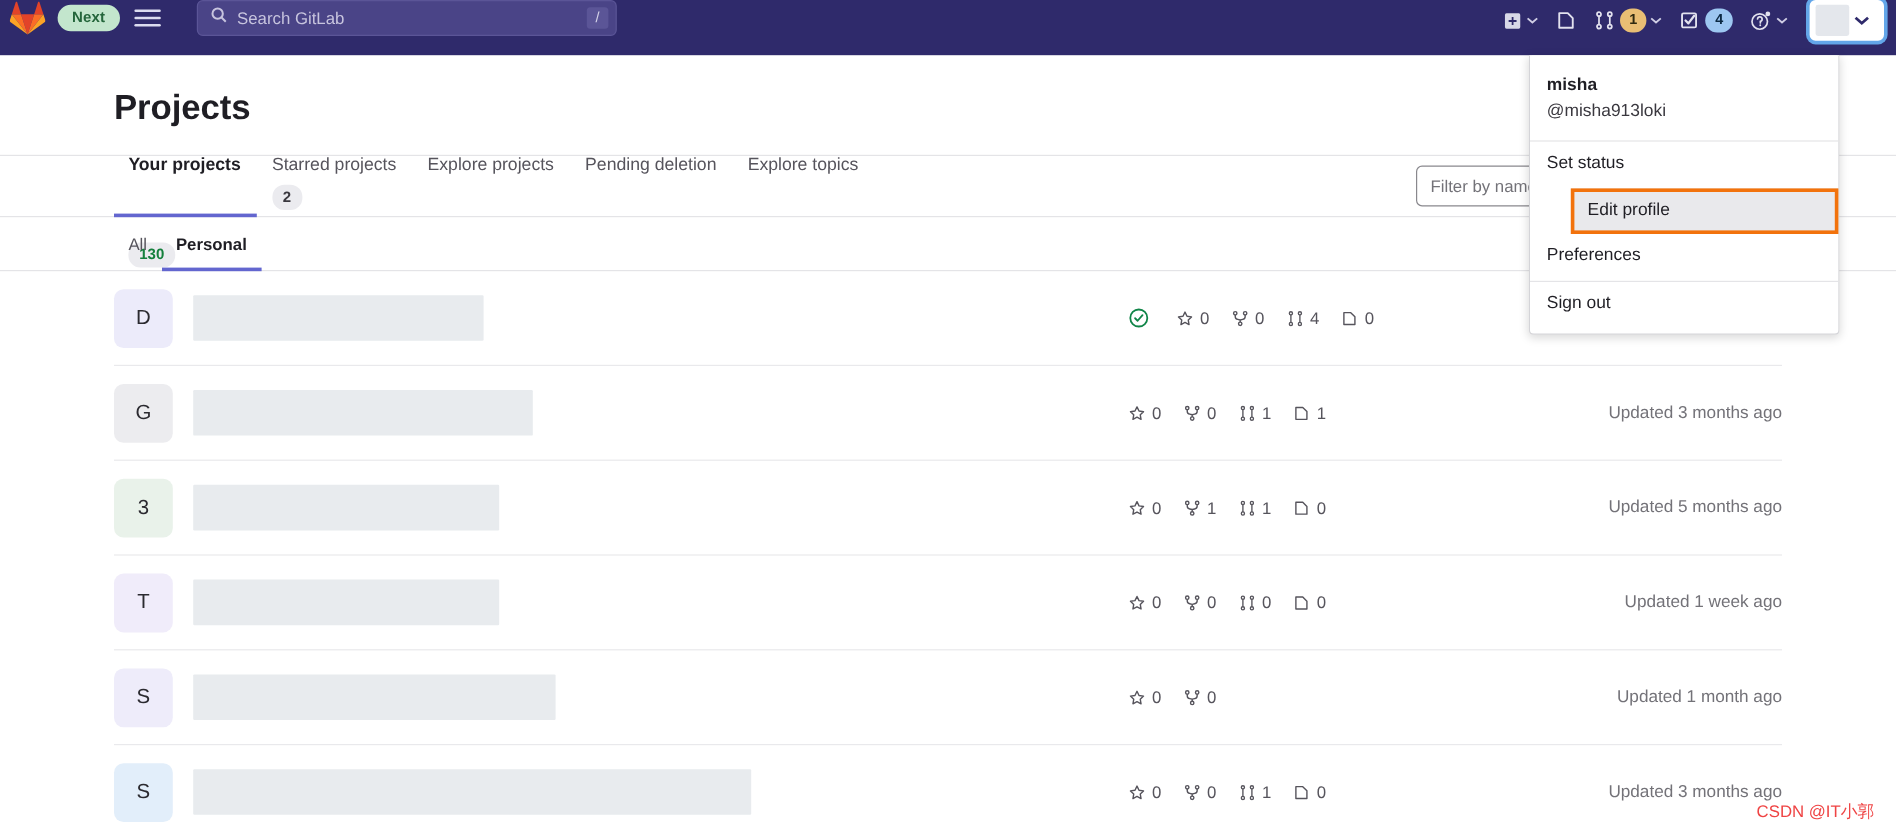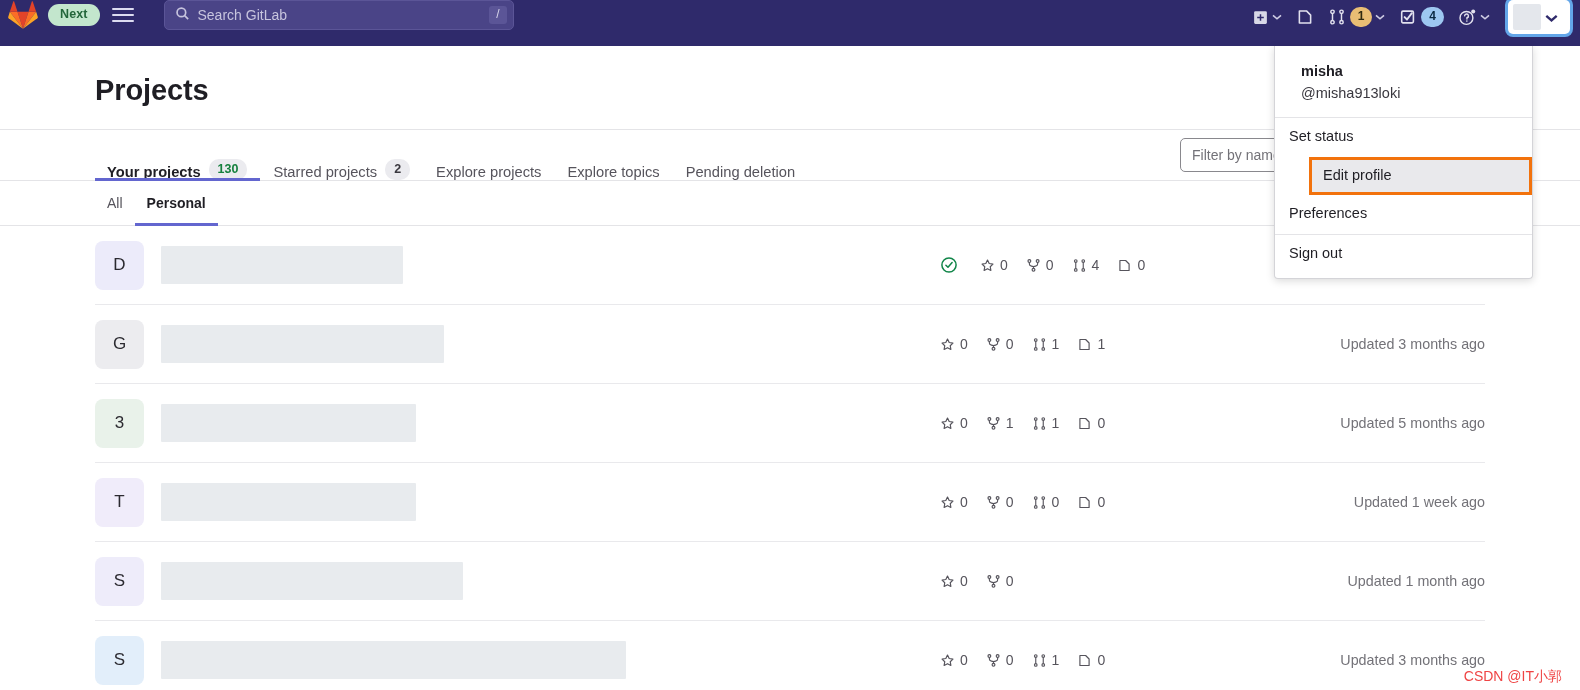--- a/index.html
+++ b/index.html
@@ -115,7 +115,7 @@
     z-index: 50;
     padding-bottom: 4px;
   }
-  .dd-userblock { padding: 14px 14px 12px; margin-left: 12px; }
+  .dd-userblock { padding: 14px 14px 12px; }
   .dd-name { font-size: 14.5px; font-weight: 700; color: #1f1e24; line-height: 1.55; }
   .dd-handle { font-size: 14.5px; color: #3a383f; line-height: 1.55; }
   .dd-sep { height: 1px; background: #e4e4e7; }

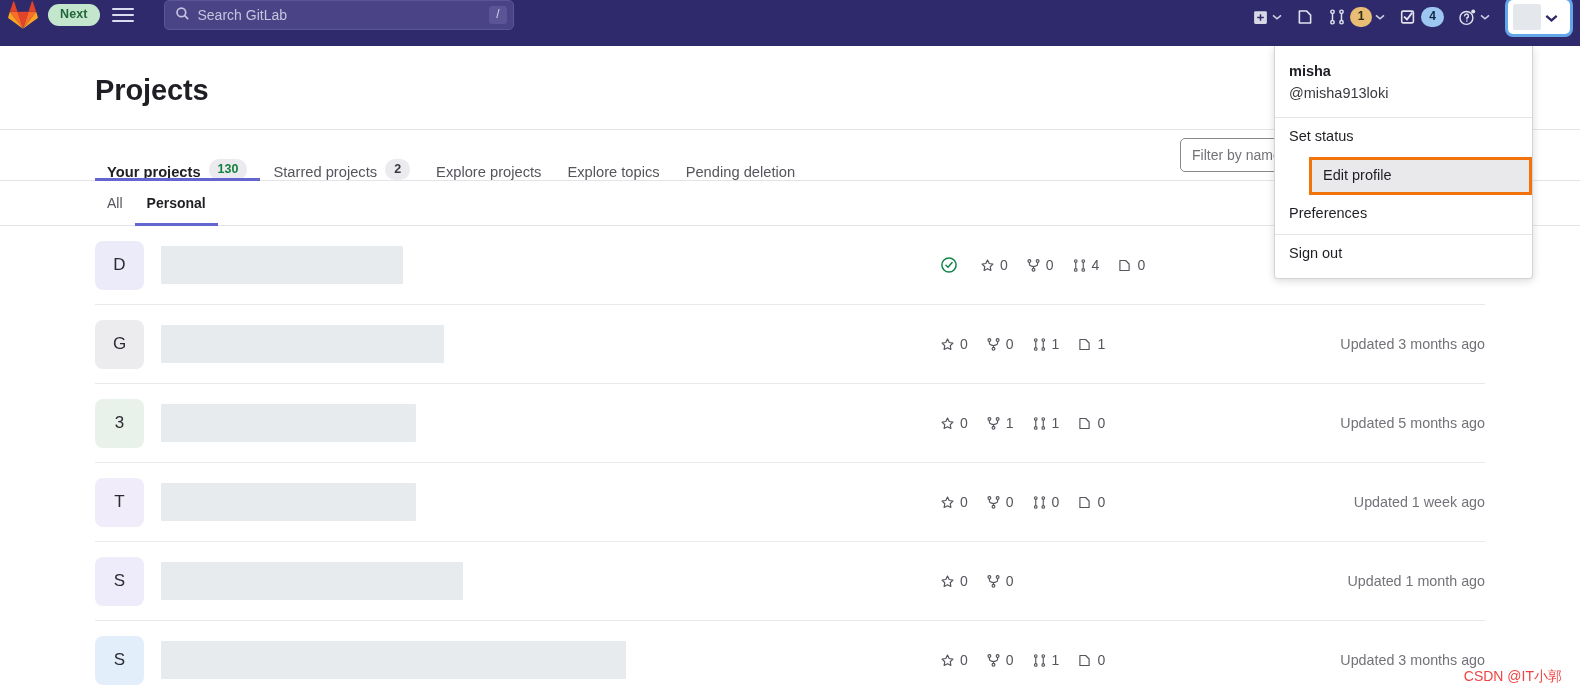--- a/index.html
+++ b/index.html
@@ -155,13 +155,14 @@
     position: relative;
   }
   .tab {
-    display: flex; align-items: flex-end; gap: 8px;
+    display: flex; align-items: flex-start; gap: 8px;
     font-size: 14.7px;
     color: #56545c;
     height: 100%;
     padding: 0 13px;
     cursor: pointer;
     position: relative;
+    flex-direction: column;
   }
   .tab:first-child { padding-left: 12px; }
   .tab.active { color: #1f1e24; font-weight: 700; }

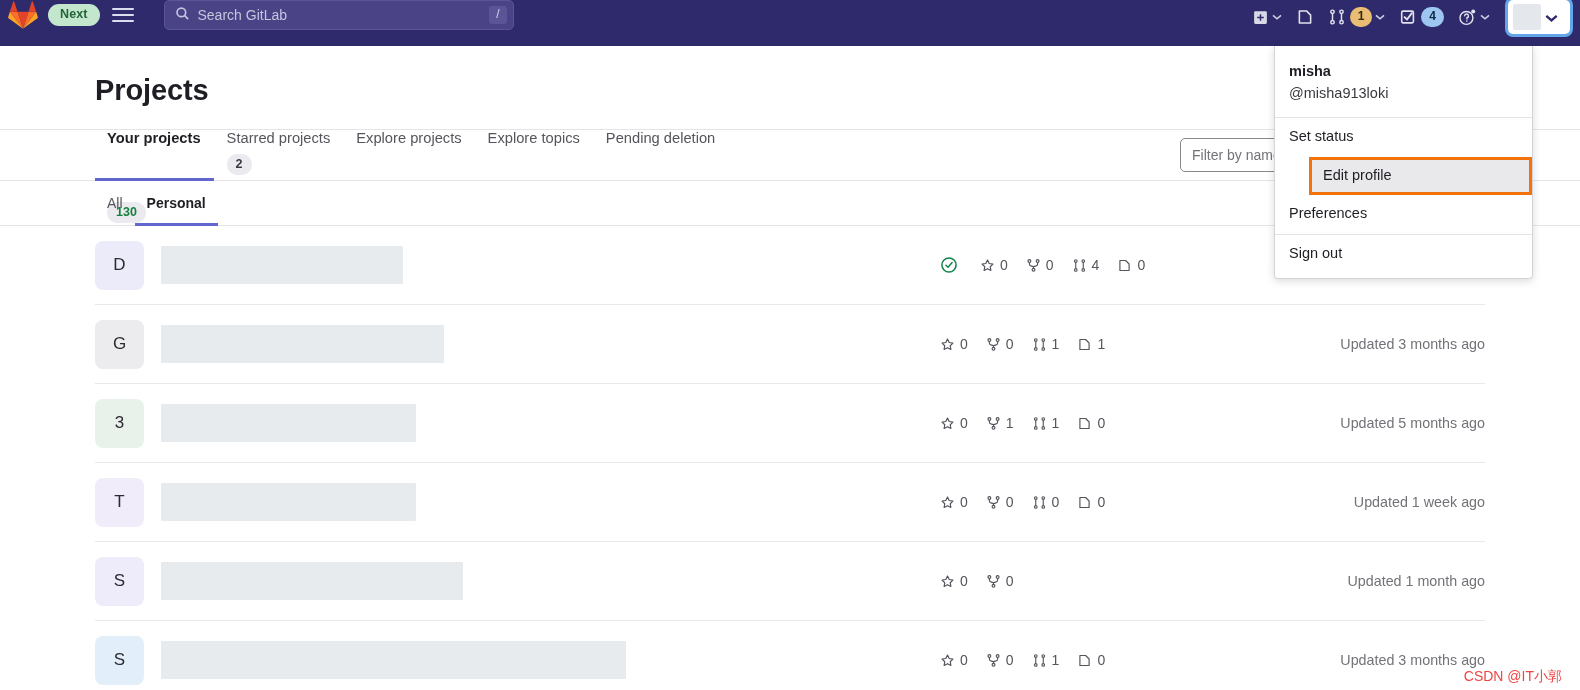--- a/index.html
+++ b/index.html
@@ -414,10 +414,10 @@
       <span>Explore projects</span>
     </div>
     <div class="tab">
+      <span>Pending deletion</span>
+    </div>
+    <div class="tab">
       <span>Explore topics</span>
-    </div>
-    <div class="tab">
-      <span>Pending deletion</span>
     </div>
     <input class="filter-input" type="text" placeholder="Filter by name" style="">
   </div>

